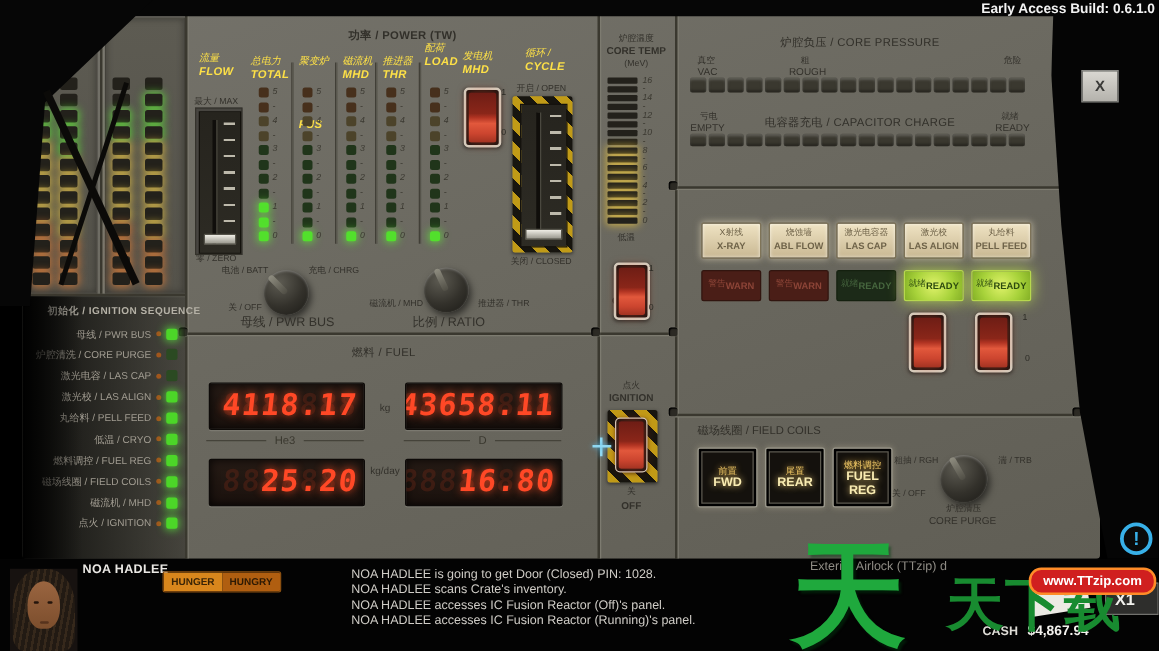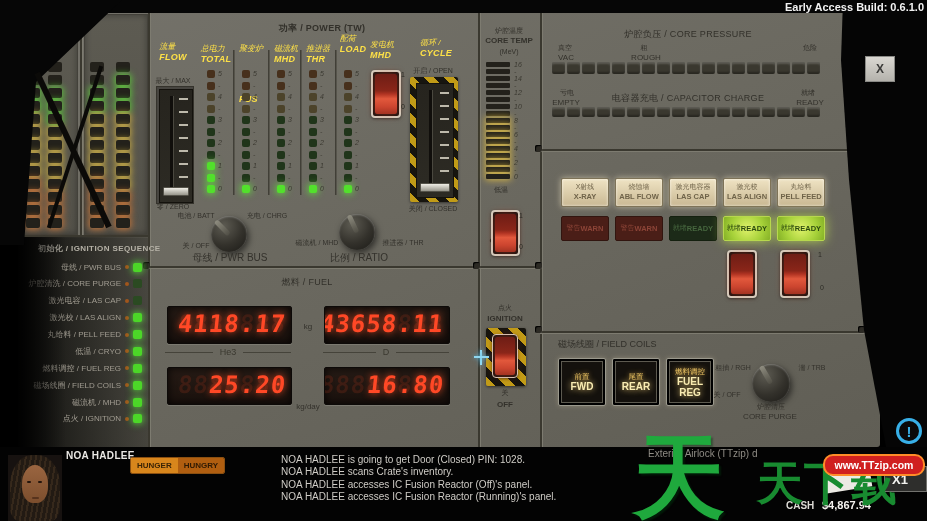--- a/index.html
+++ b/index.html
@@ -801,7 +801,7 @@
     <span class="ghost">8888888</span>
       <span class="val">25.20</span>
   </div>
-  <div class="sl" style="left:308px;top:402px;font-size:8px;">kg/day</div>
+  <div class="sl" style="left:308px;top:372px;font-size:8px;">kg/day</div>
   <div class="seg" style="left:324px;top:367px;width:124px;height:36px;">
     <span class="ghost">88888888</span>
       <span class="val">16.80</span>

